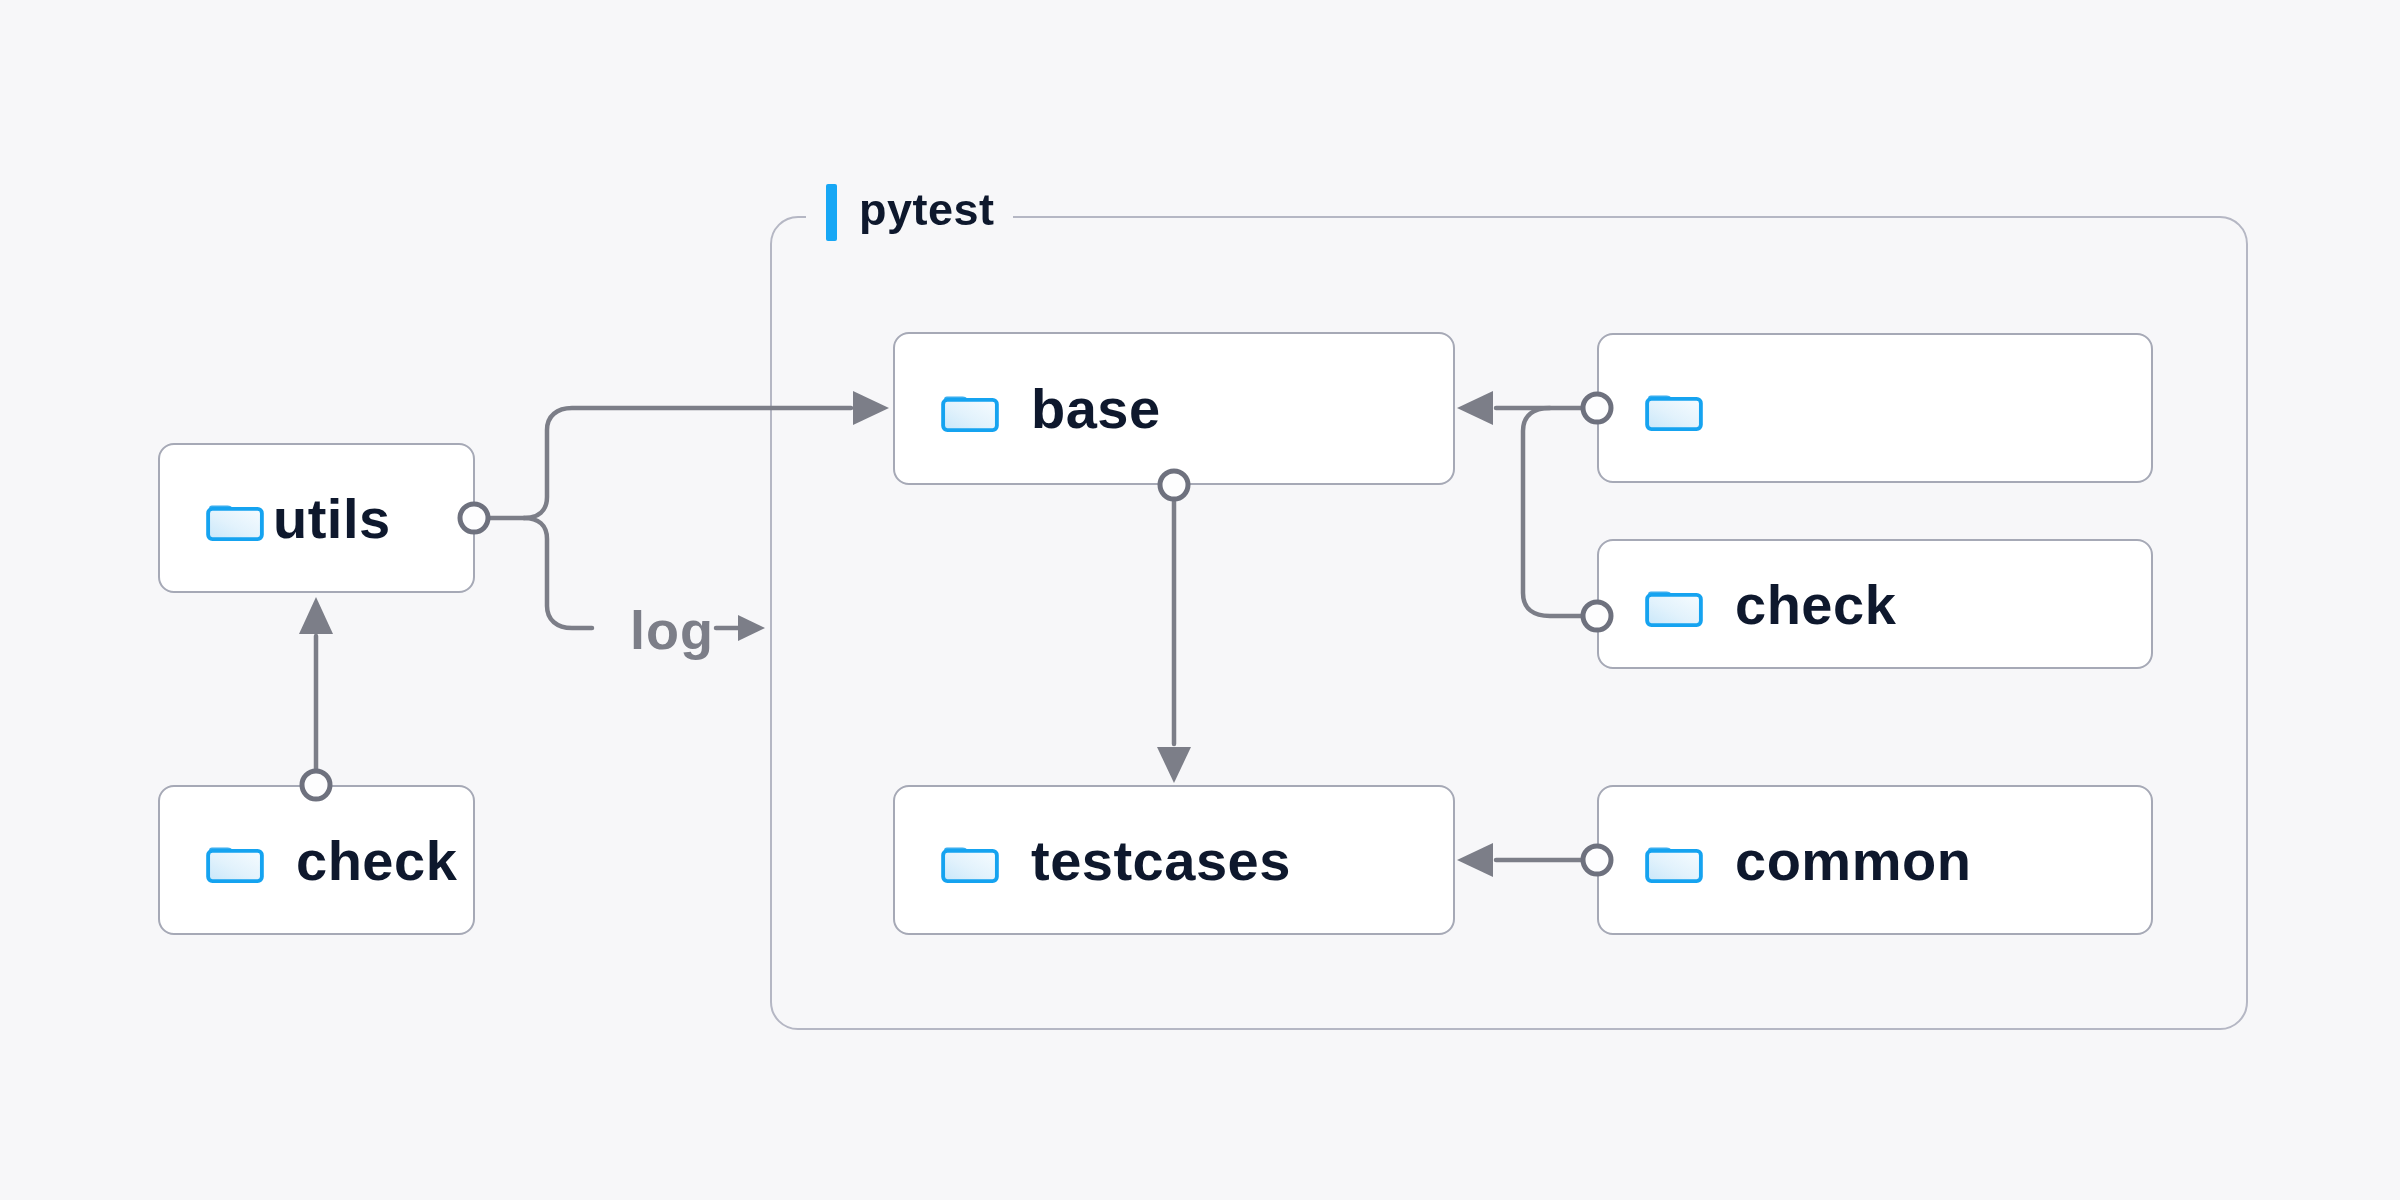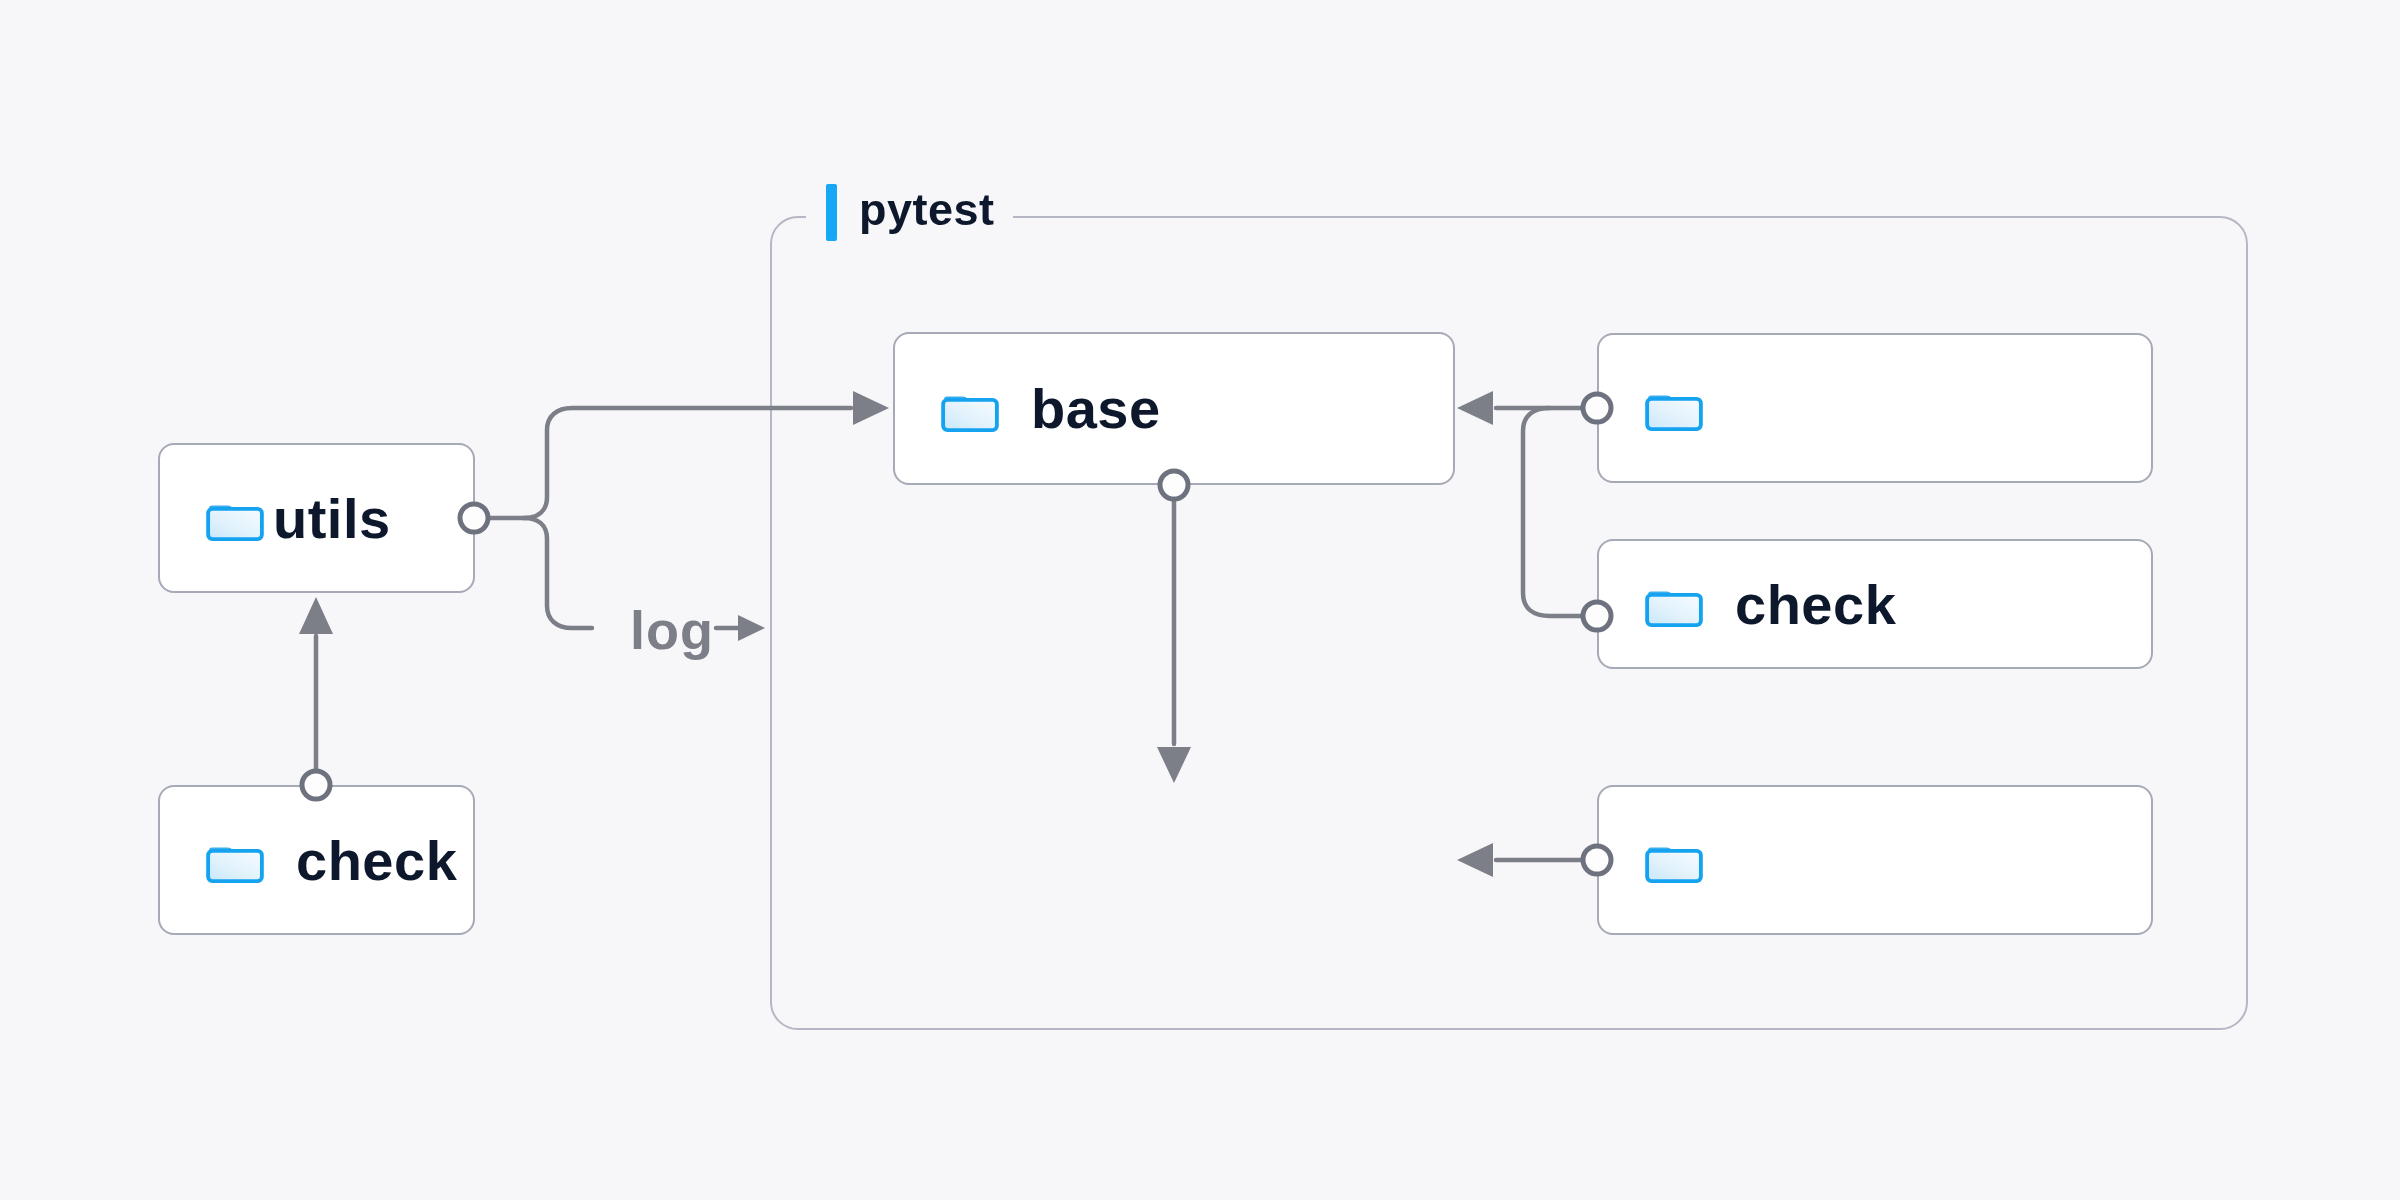--- a/index.html
+++ b/index.html
@@ -153,6 +153,12 @@
     <span class="node-label">check</span>
   </div>
 
+  <div class="node node-testcases">
+    <svg class="folder" width="62" height="48" viewBox="0 0 64 50">
+        <use href="#folderIcon"></use>
+      </svg>
+    <span class="node-label">testcases</span>
+  </div>
 
   <div class="node node-common">
     <svg class="folder" width="62" height="48" viewBox="0 0 64 50">

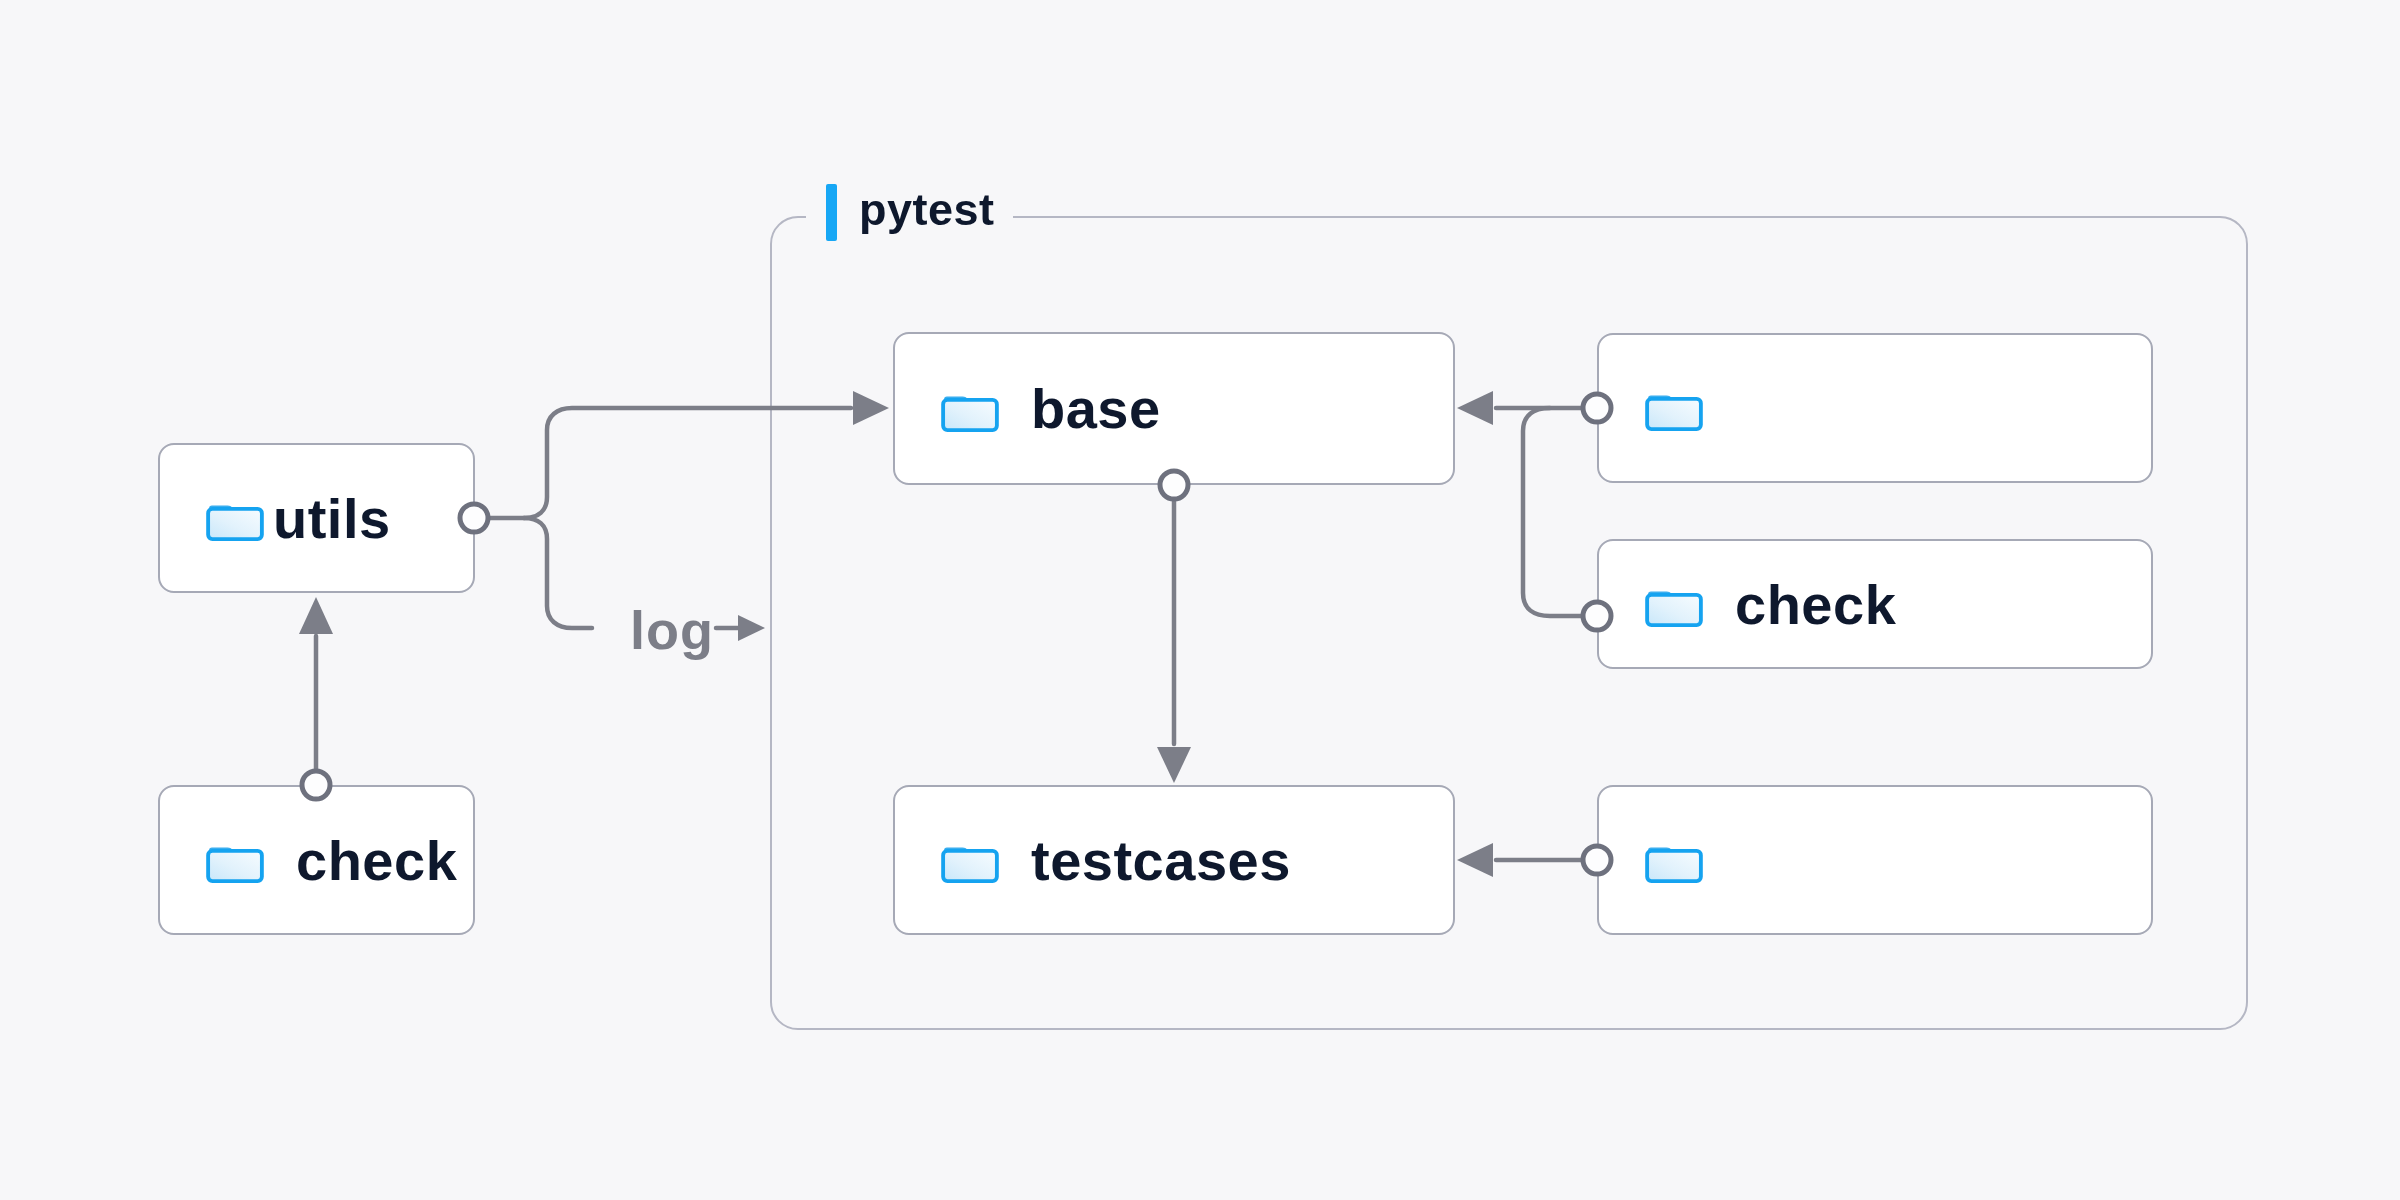--- a/index.html
+++ b/index.html
@@ -164,6 +164,7 @@
     <svg class="folder" width="62" height="48" viewBox="0 0 64 50">
         <use href="#folderIcon"></use>
       </svg>
+    <span class="node-label">common</span>
   </div>
 
   <svg class="edges-svg">

